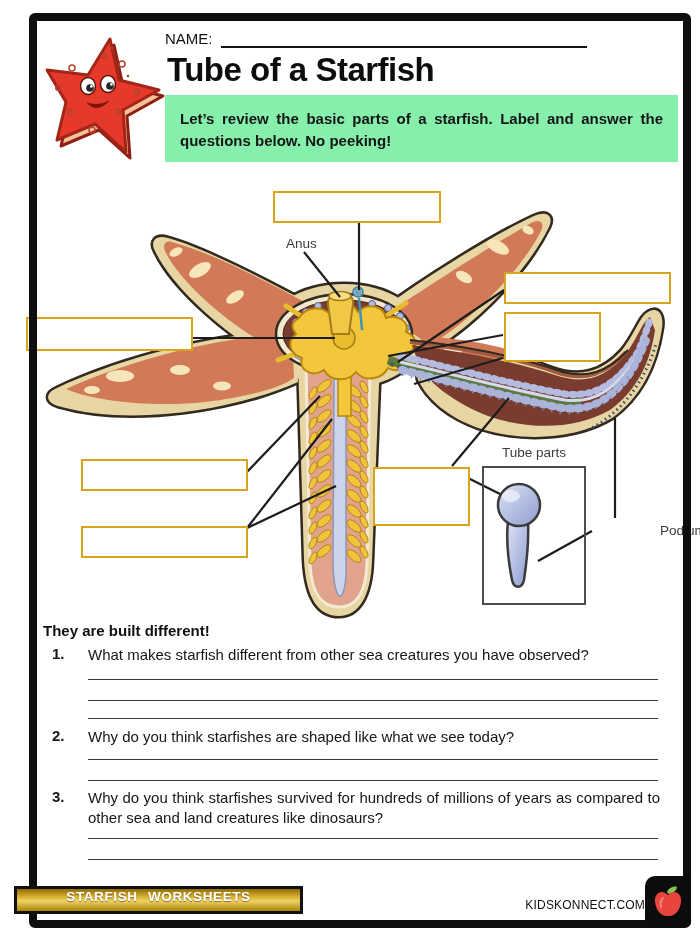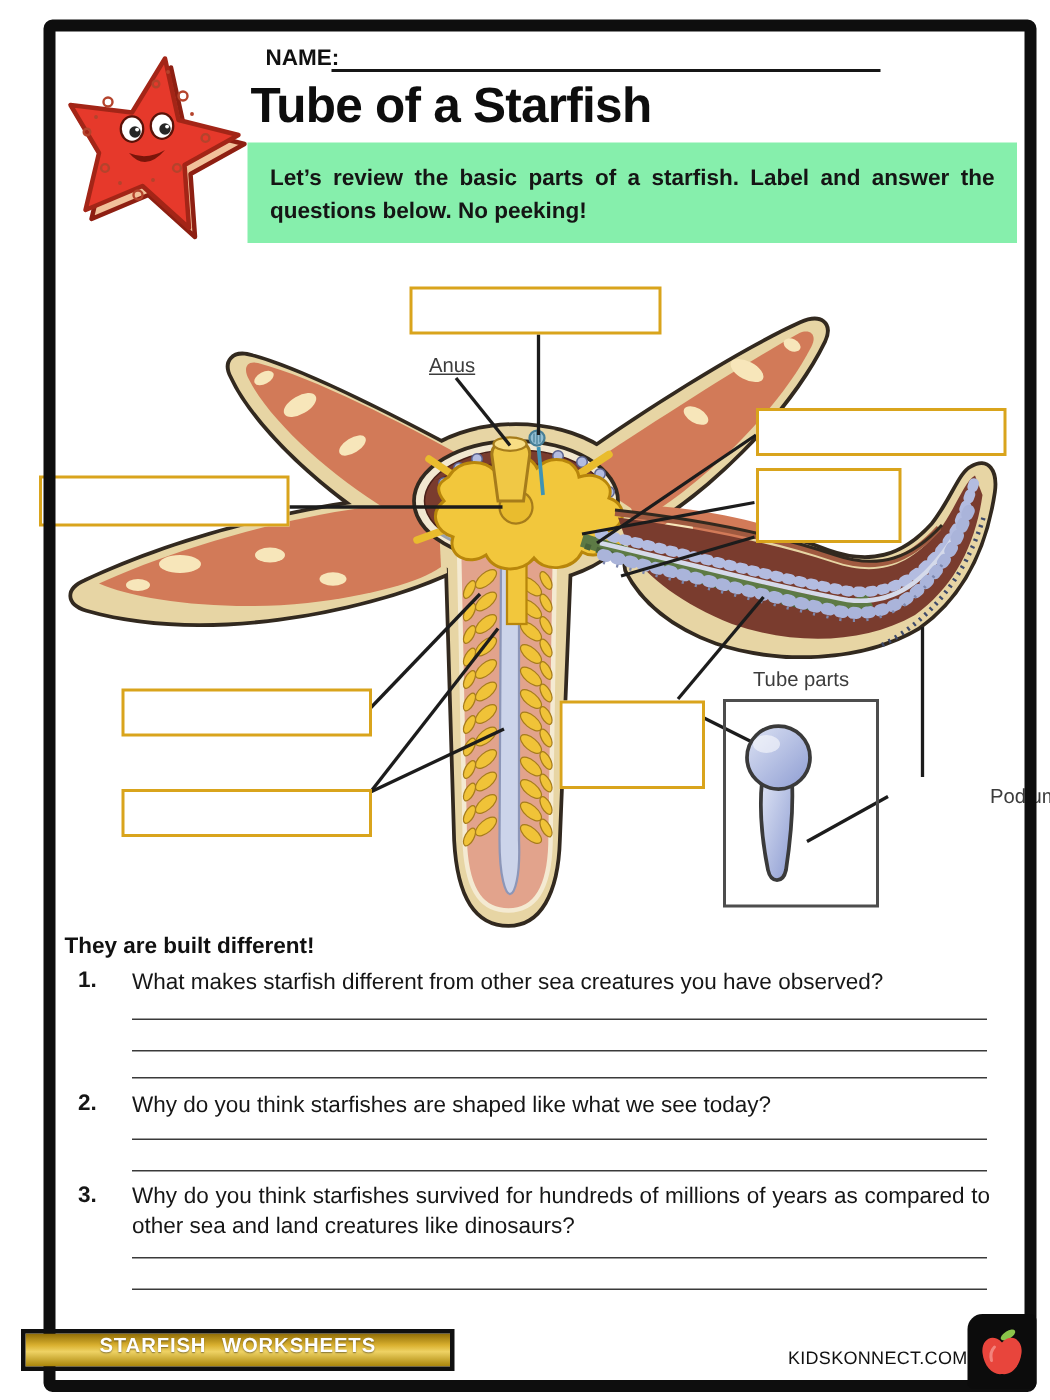--- a/index.html
+++ b/index.html
@@ -10,7 +10,7 @@
   .page-frame{left:29px;top:13px;width:646px;height:899px;border:8px solid #0e0e0e;
               border-radius:6px;z-index:40;pointer-events:none;}
   
-  .name-label{left:177px;top:30px;font-size:15px;font-weight:bold;color:#111;z-index:20;}
+  .name-label{left:165px;top:30px;font-size:15px;font-weight:normal;color:#111;z-index:20;}
   .name-line{left:221px;top:28px;width:366px;height:18px;border-bottom:2px solid #161616;z-index:20;}
   .page-title{left:167px;top:51px;font-size:33px;font-weight:bold;letter-spacing:-0.5px;color:#0d0d0d;z-index:20;}
   .instruction-box{left:165px;top:95px;width:483px;height:41px;background:#86efac;

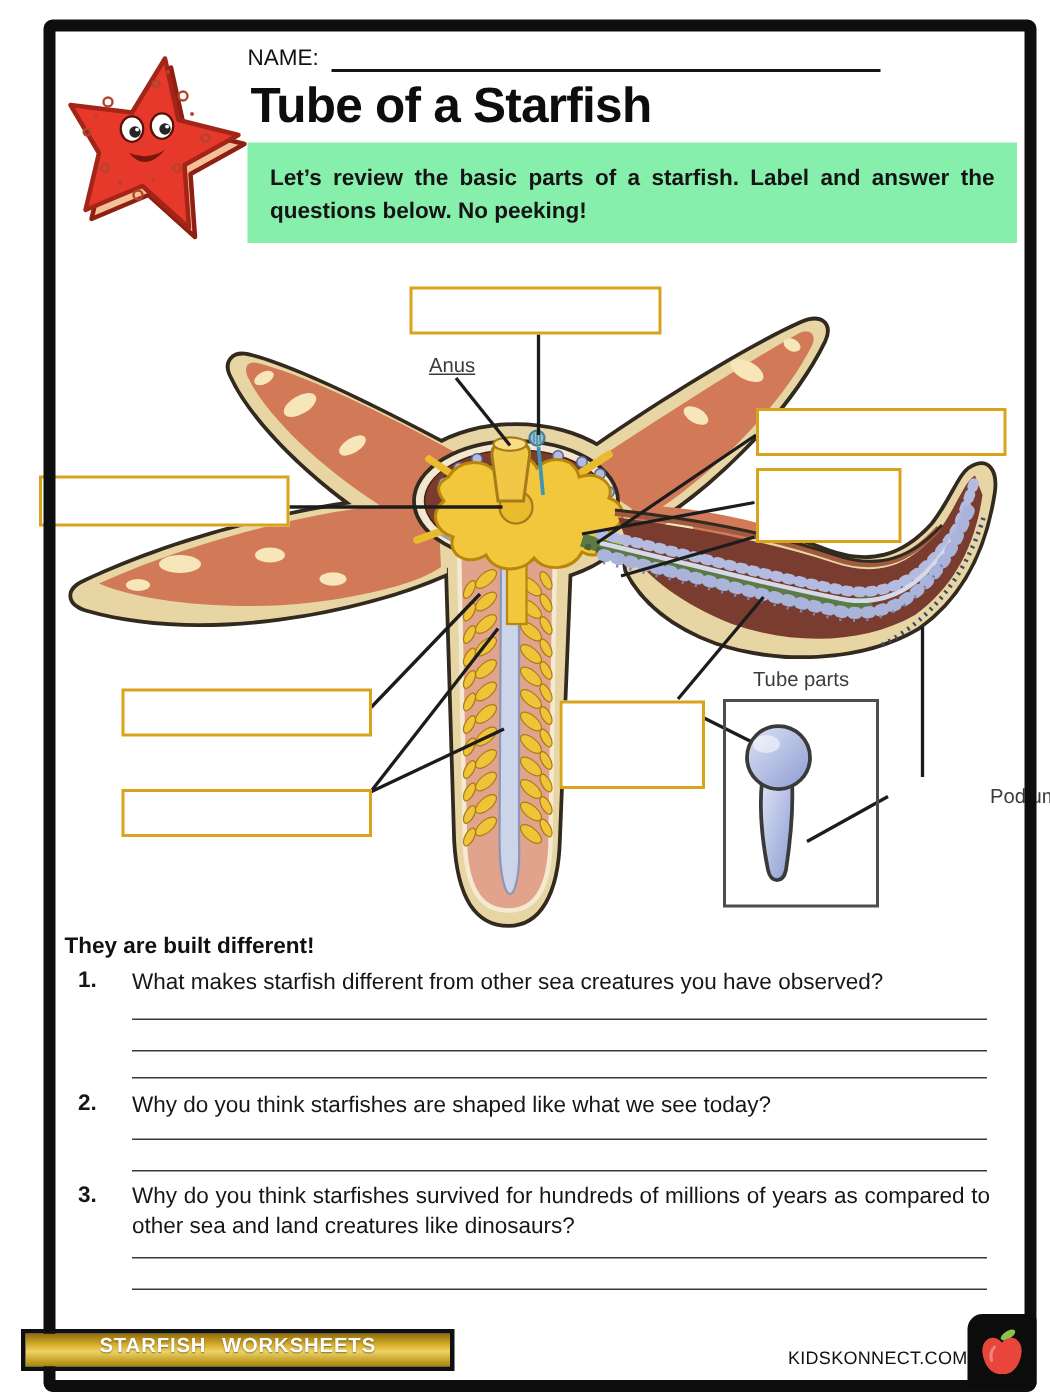--- a/index.html
+++ b/index.html
@@ -30,7 +30,7 @@
   .bx-ll2{left:81px;top:526px;width:163px;height:28px;}
   
   .anno{color:#3c3c3c;font-size:13.5px;z-index:20;}
-  .anus-label{left:286px;top:236px;text-decoration:underline;}
+  .anus-label{left:286px;top:236px;}
   .tubefoot-label{left:502px;top:445px;}
   .podium-label{left:620px;top:523px;margin-left:40px;}
   .inset-frame{left:482px;top:466px;width:100px;height:135px;border:2px solid #4d4d4d;

